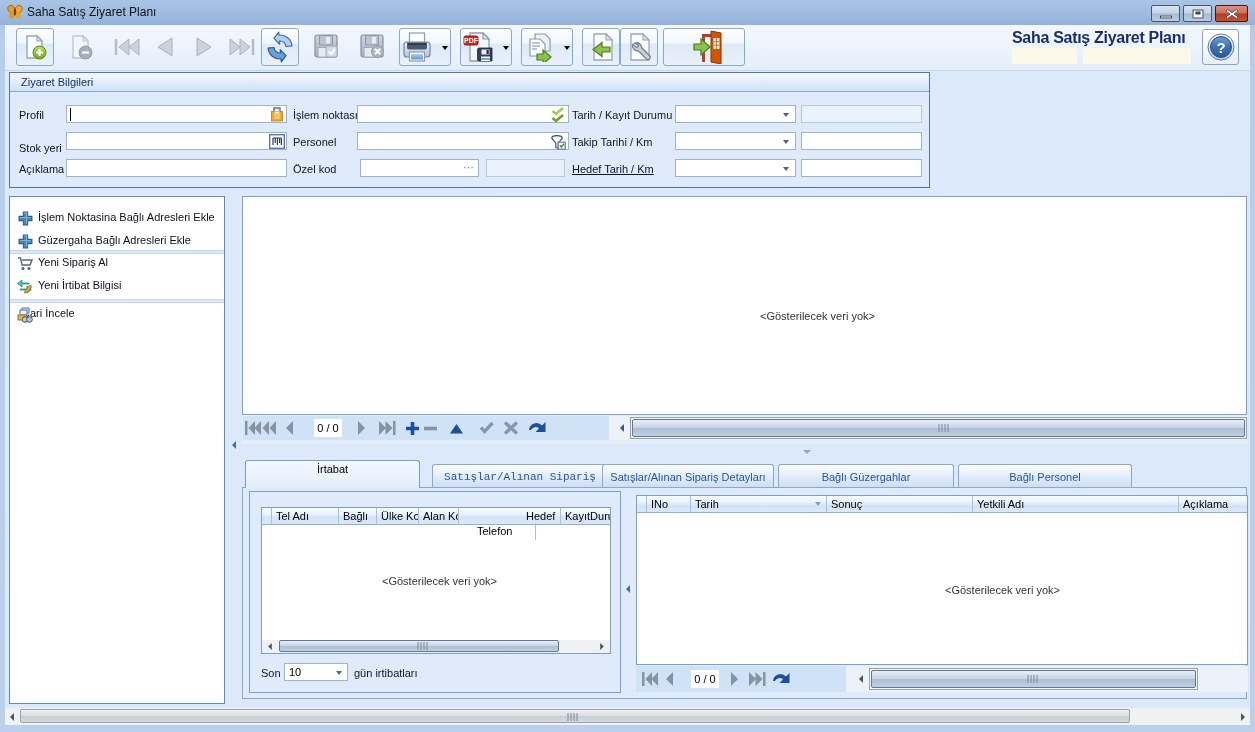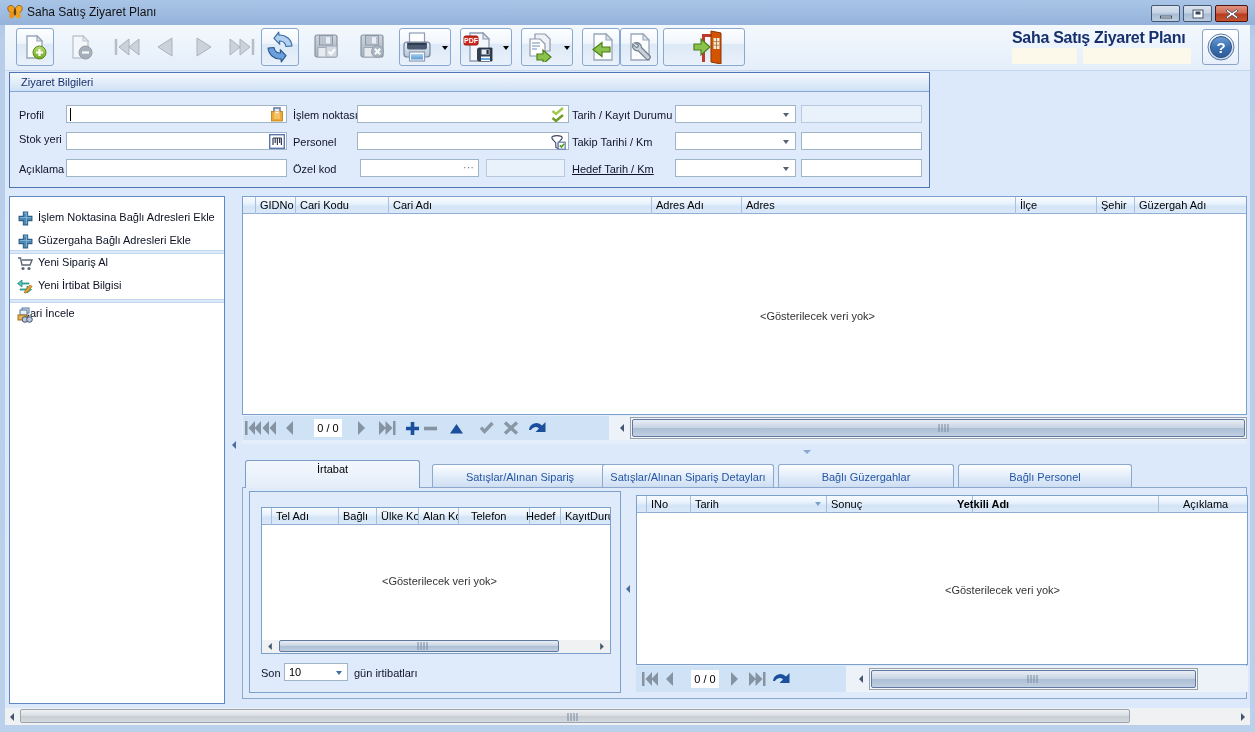--- a/index.html
+++ b/index.html
@@ -319,7 +319,7 @@
   </div>
   <div class="finput dis" style="left:791px; top:32px; width:121px;"></div>
 
-  <div class="flabel" style="left:9px; top:60px;">Stok yeri</div>
+  <div class="flabel" style="left:9px; top:69px;">Stok yeri</div>
   <div class="finput" style="left:56px; top:59px; width:221px;">
     <svg width="16" height="15" viewBox="0 0 16 15" style="position:absolute;right:1px;top:1px;">
       <rect x="0.7" y="0.7" width="14.6" height="13.6" fill="#fff" stroke="#5c77ad" stroke-width="1.4"></rect>

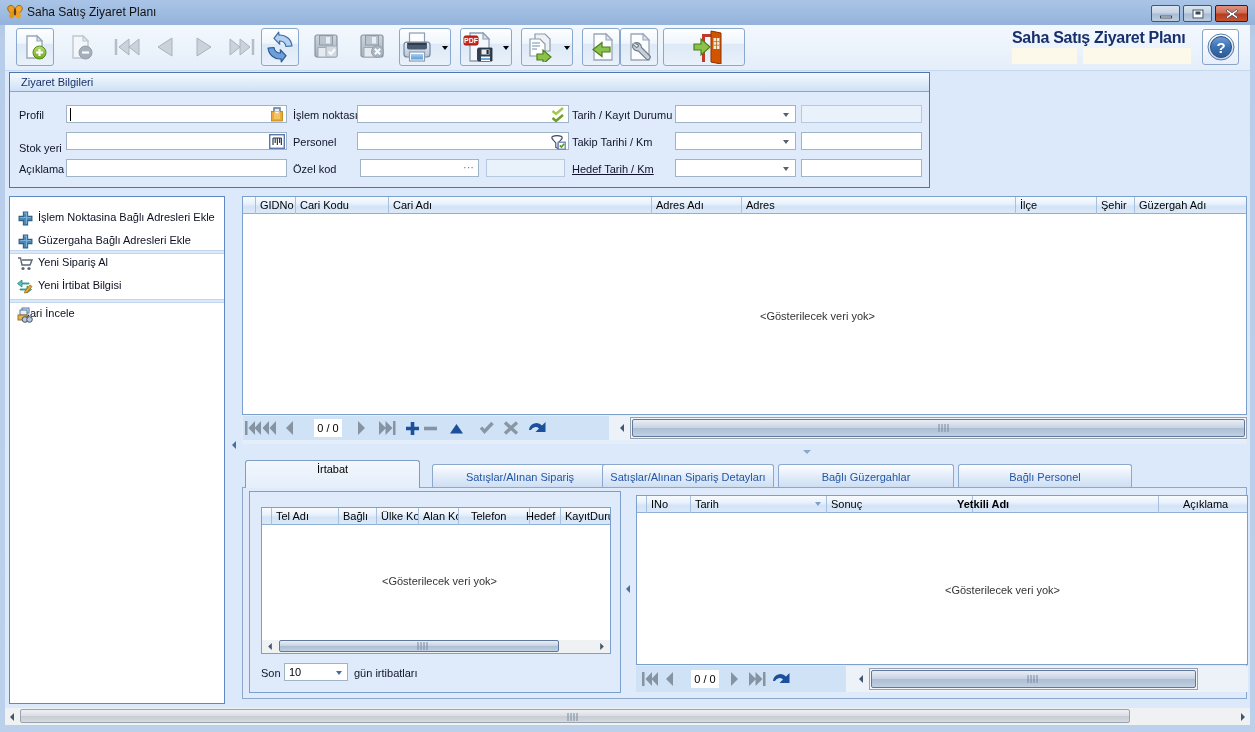--- a/index.html
+++ b/index.html
@@ -392,17 +392,6 @@
 <div id="maingrid">
 
   <div class="gridbox" style="left:0; top:0; width:1005px; height:219px;">
-    <div class="ghead">
-      <div class="gcol" style="left:0; width:13px;"></div>
-      <div class="gcol" style="left:13px; width:40px;">GIDNo</div>
-      <div class="gcol" style="left:53px; width:93px;">Cari Kodu</div>
-      <div class="gcol" style="left:146px; width:263px;">Cari Adı</div>
-      <div class="gcol" style="left:409px; width:90px;">Adres Adı</div>
-      <div class="gcol" style="left:499px; width:274px;">Adres</div>
-      <div class="gcol" style="left:773px; width:81px;">İlçe</div>
-      <div class="gcol" style="left:854px; width:38px;">Şehir</div>
-      <div class="gcol" style="left:892px; width:111px; border-right:none;">Güzergah Adı</div>
-    </div>
     <div class="novedata" style="left:517px; top:113px;">&lt;Gösterilecek veri yok&gt;</div>
   </div>
 

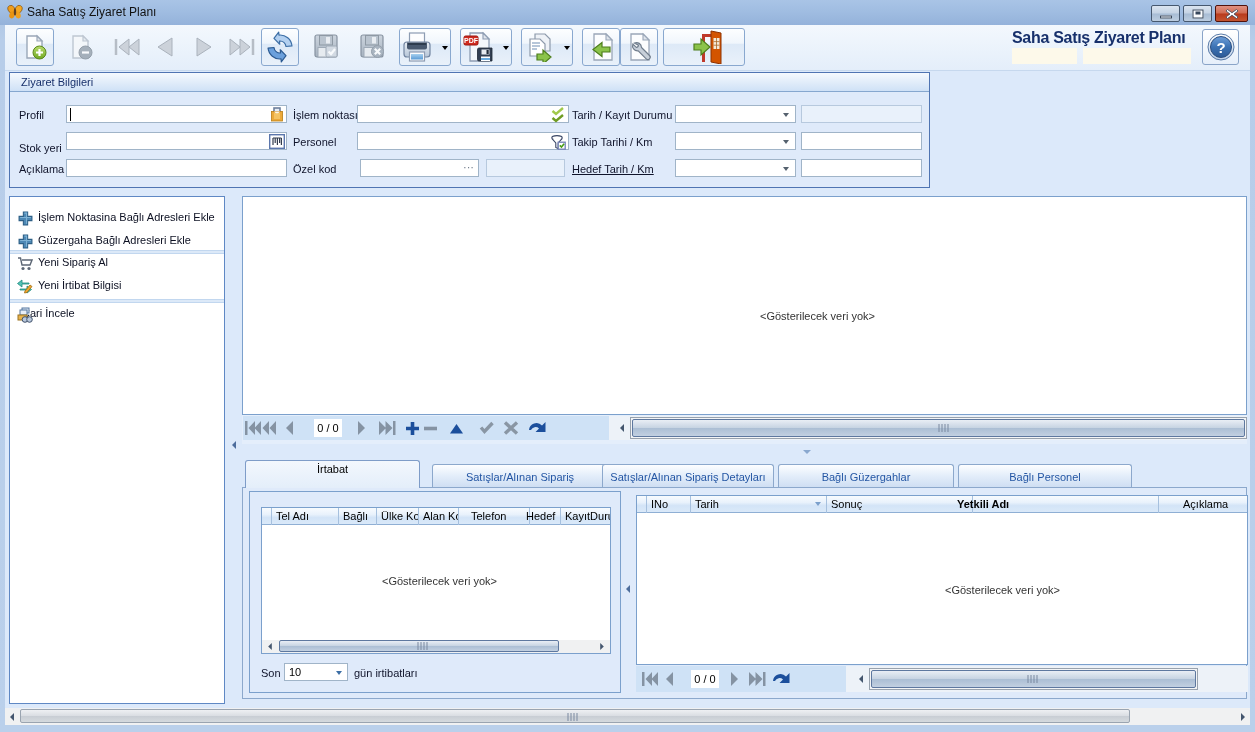--- a/index.html
+++ b/index.html
@@ -434,7 +434,7 @@
 </svg>
 
 <div class="tab active" style="left:245px; width:175px;">İrtabat</div>
-<div class="tab" style="left:432px; width:176px;">Satışlar/Alınan Sipariş</div>
+<div class="tab" style="left:432px; width:176px;font-family:Liberation Mono, monospace;">Satışlar/Alınan Sipariş</div>
 <div class="tab" style="left:602px; width:172px;">Satışlar/Alınan Sipariş Detayları</div>
 <div class="tab" style="left:778px; width:176px;">Bağlı Güzergahlar</div>
 <div class="tab" style="left:958px; width:174px;">Bağlı Personel</div>

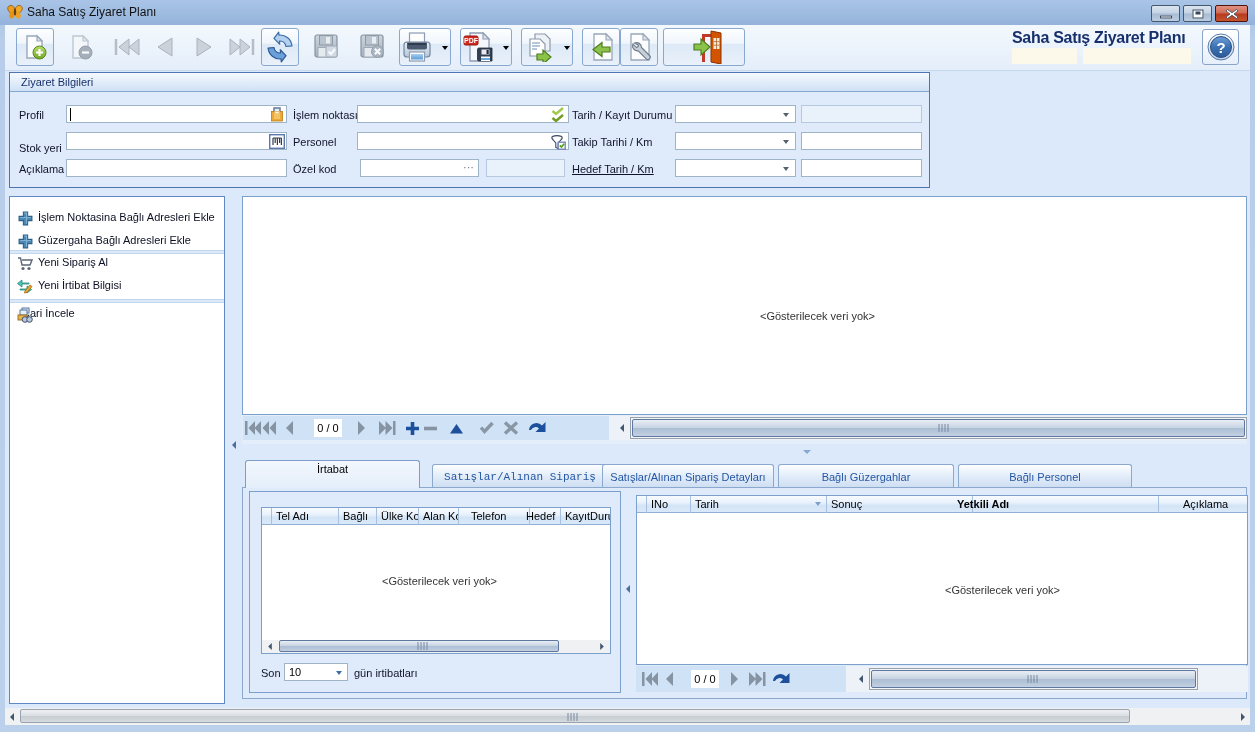--- a/index.html
+++ b/index.html
@@ -492,7 +492,7 @@
           <span class="combo-arrow" style="right:5px; top:6px; border-top-color:#7ba0cc;"></span>
         </div>
         <div class="gcol" style="left:190px; width:146px;">Sonuç</div>
-        <div class="gcol" style="left:316px; width:206px;font-weight:bold;">Yetkili Adı</div>
+        <div class="gcol" style="left:336px; width:206px;">Yetkili Adı</div>
         <div class="gcol" style="left:542px; width:68px; border-right:none;">Açıklama</div>
       </div>
       <div class="novedata" style="left:308px; top:88px;">&lt;Gösterilecek veri yok&gt;</div>

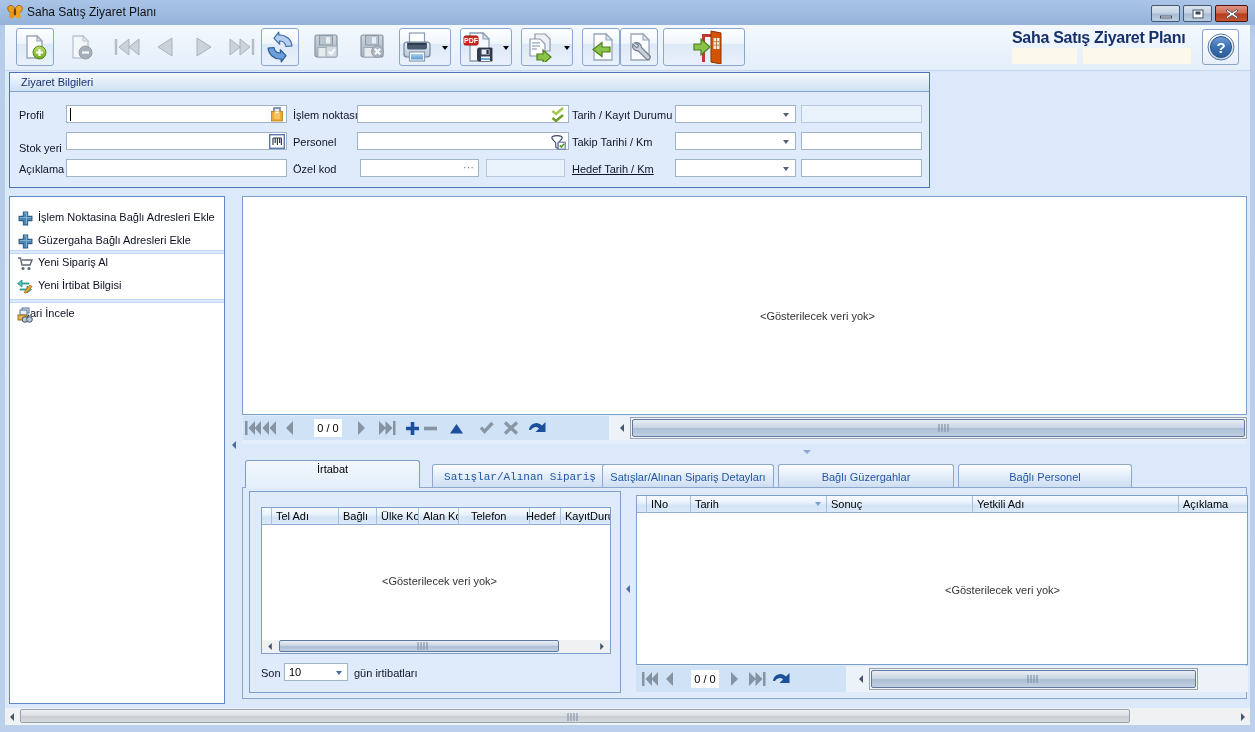--- a/index.html
+++ b/index.html
@@ -451,7 +451,7 @@
         <div class="gcol" style="left:77px; width:38px;">Bağlı</div>
         <div class="gcol" style="left:115px; width:42px;">Ülke Kod</div>
         <div class="gcol" style="left:157px; width:40px;">Alan Ko</div>
-        <div class="gcol" style="left:205px; width:63px;">Telefon</div>
+        <div class="gcol" style="left:211px; width:63px;margin-top:15px;">Telefon</div>
         <div class="gcol" style="left:260px; width:39px;">Hedef</div>
         <div class="gcol" style="left:299px; width:49px; border-right:none;">KayıtDuru</div>
       </div>

